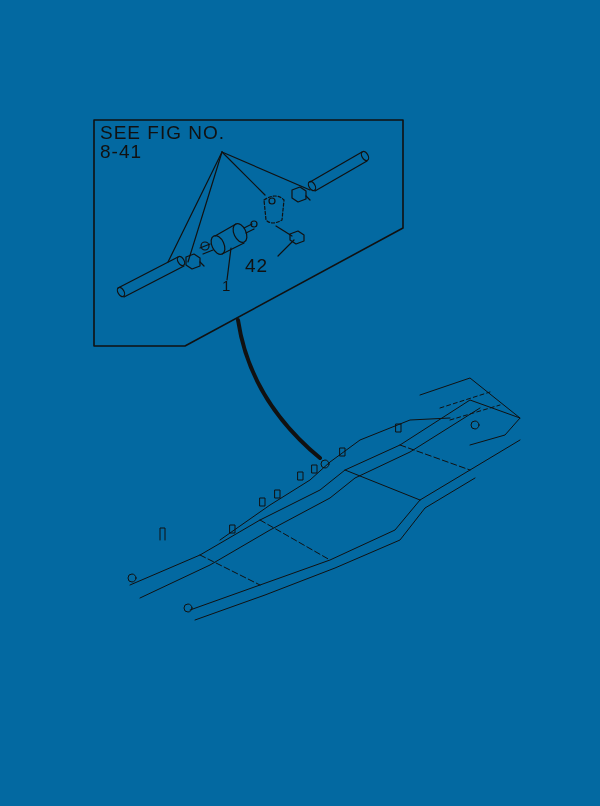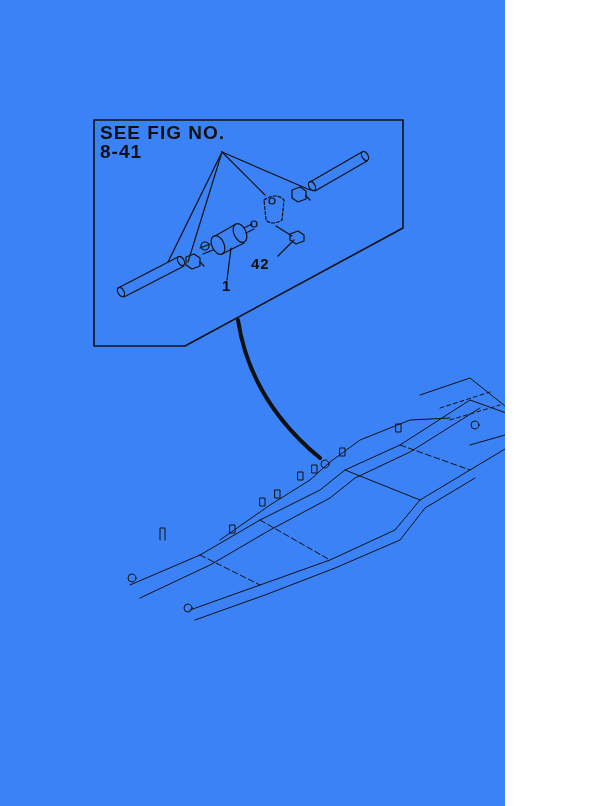--- a/index.html
+++ b/index.html
@@ -3,7 +3,7 @@
   <meta charset="utf-8">
   <style>
     html, body { margin: 0; padding: 0; background: #ffffff; }
-    #canvas { position: relative; width: 505px; height: 806px; background: #3b82f6; overflow: hidden; font-weight: bold; }
+    #canvas { position: relative; width: 600px; height: 806px; background: #0369a1; overflow: hidden; }
     svg { position: absolute; left: 0; top: 0; }
     .lbl { position: absolute; font-family: "Liberation Sans", sans-serif; color: #111; line-height: 1; letter-spacing: 1px; }
     #t1 { left: 100px; top: 123px; font-size: 19px; }

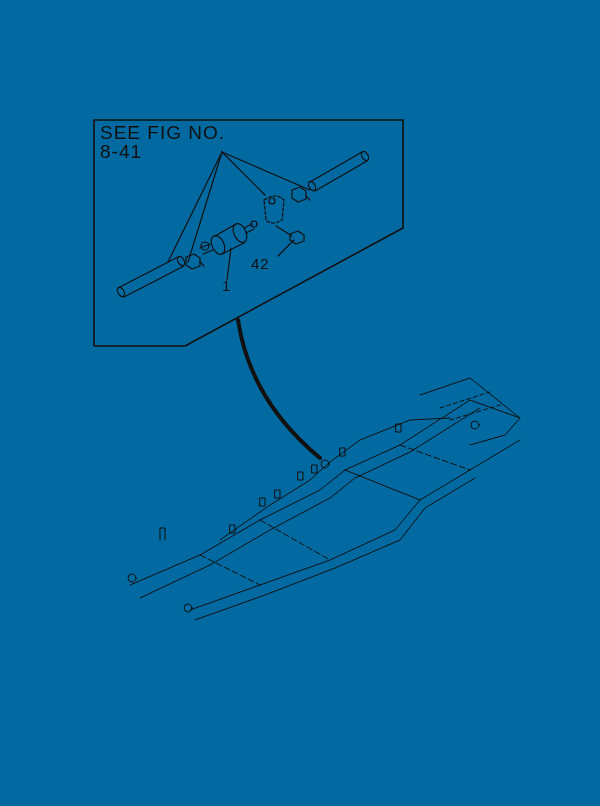--- a/index.html
+++ b/index.html
@@ -9,7 +9,7 @@
     #t1 { left: 100px; top: 123px; font-size: 19px; }
     #t2 { left: 100px; top: 142px; font-size: 19px; }
     #n1 { left: 222px; top: 278px; font-size: 15px; }
-    #n42 { left: 251px; top: 256px; font-size: 15px; text-align: center; }
+    #n42 { left: 245px; top: 256px; font-size: 19px; text-align: center; }
   </style>
 </head>
 <body>

